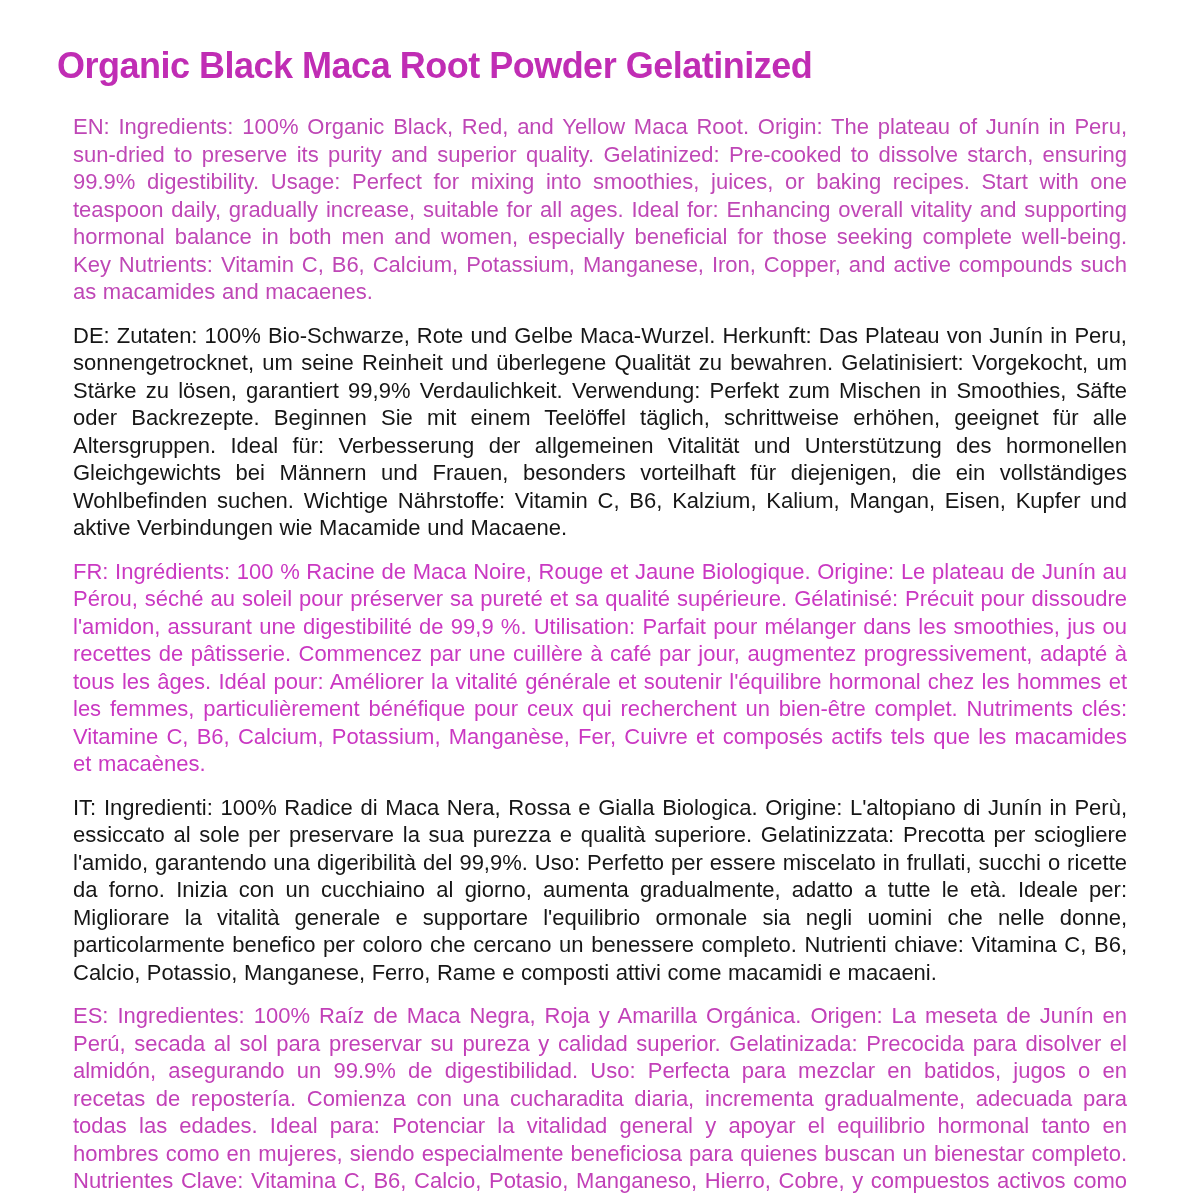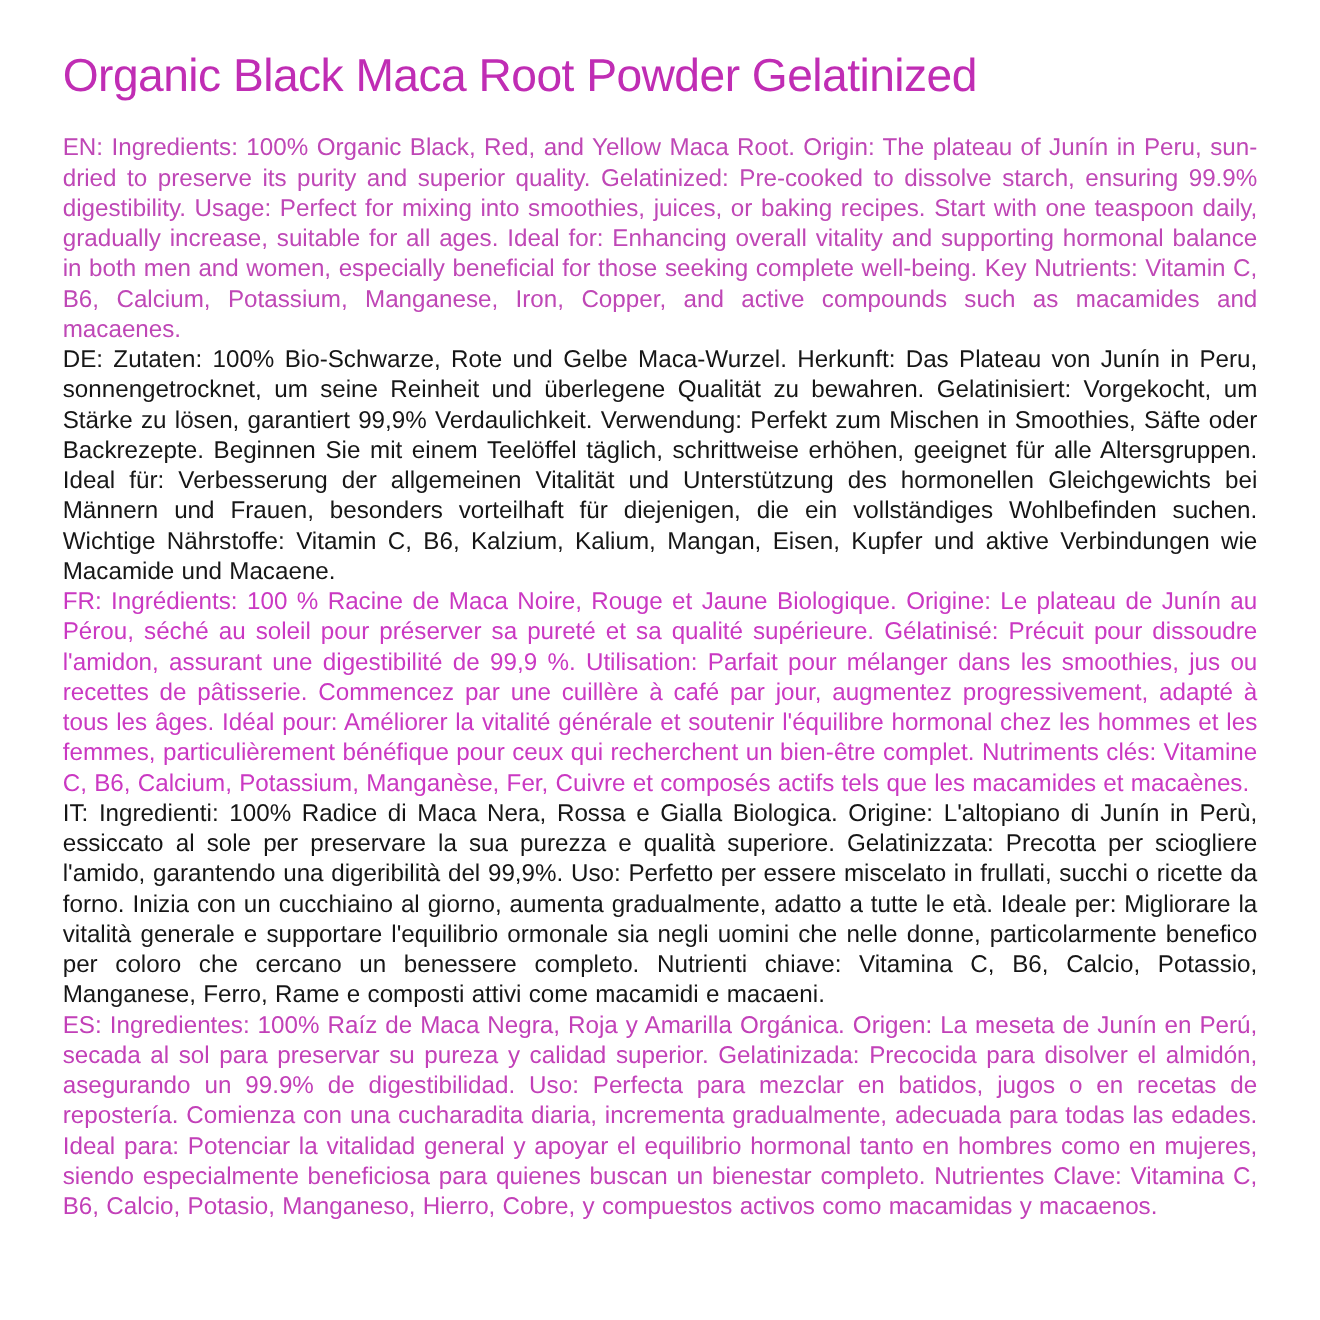--- a/index.html
+++ b/index.html
@@ -23,8 +23,8 @@
   }
   .page-title {
     margin: 0 0 26px 0;
-    font-size: 42px;
-    font-weight: normal;
+    font-size: 36px;
+    font-weight: bold;
     letter-spacing: -0.5px;
     line-height: 1.2;
     white-space: nowrap;

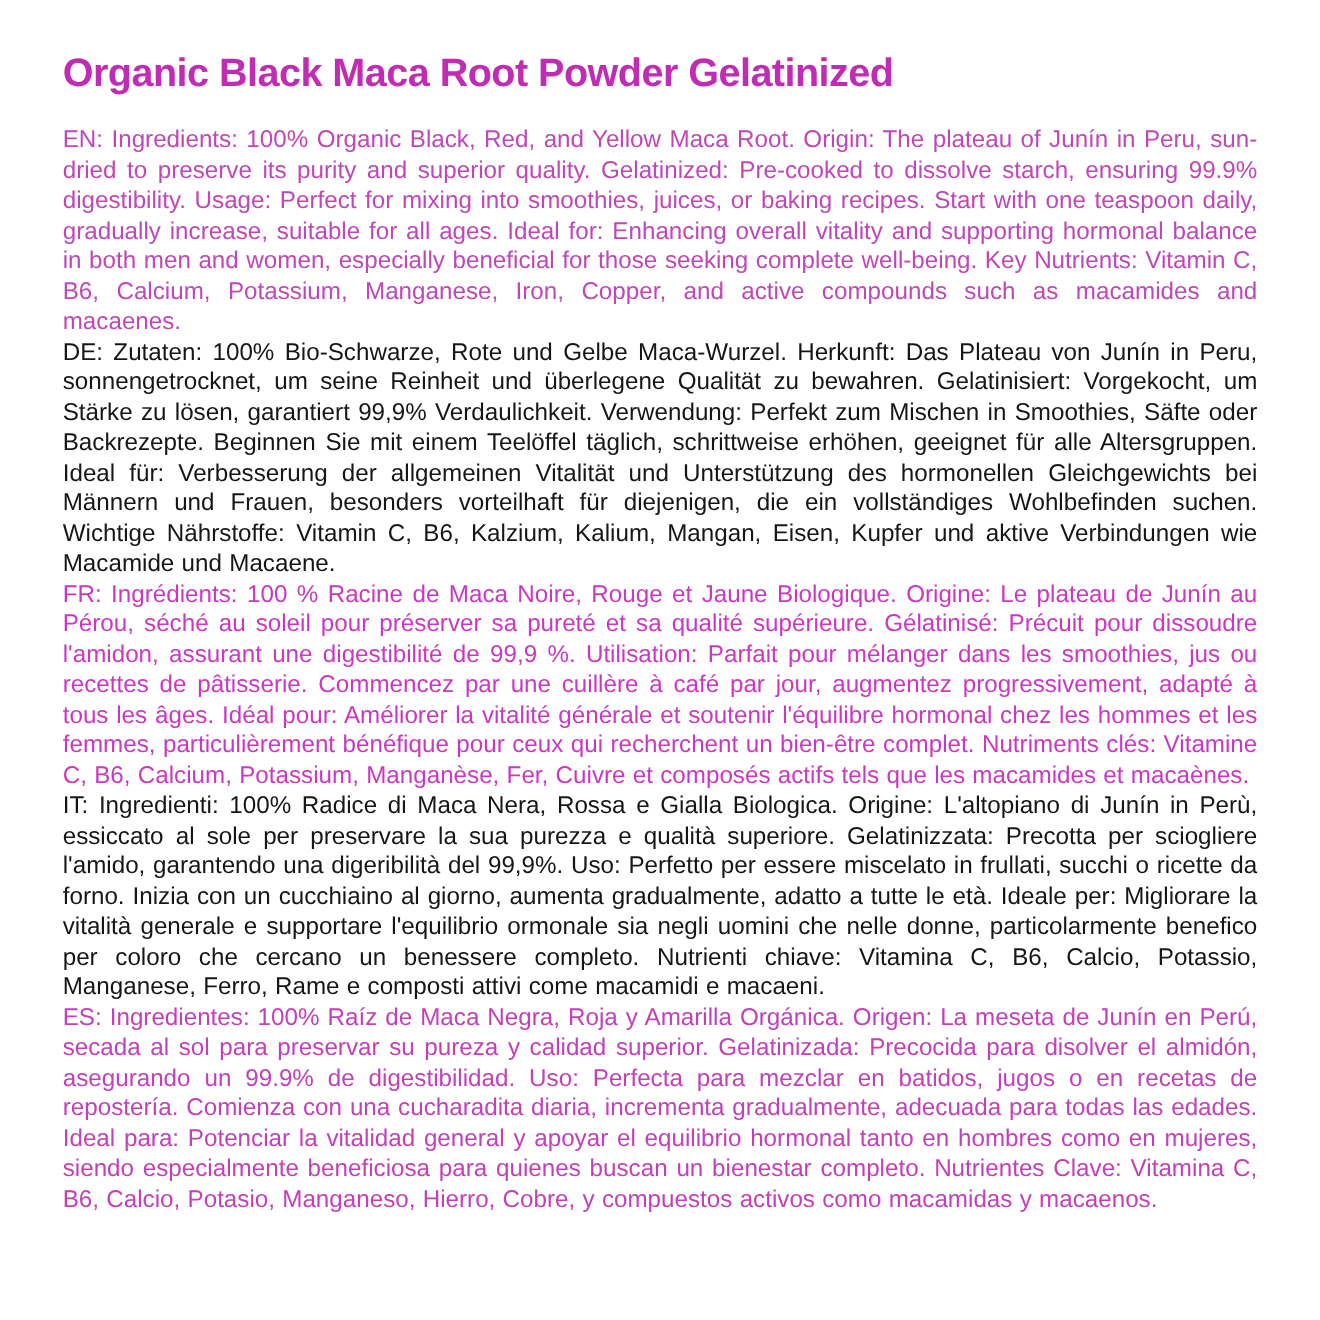--- a/index.html
+++ b/index.html
@@ -33,7 +33,7 @@
     width: 1086px;
   }
   .label-text p {
-    margin: 0;
+    margin: 16px;
     padding: 0;
     font-size: 22px;
     line-height: 27.5px;

